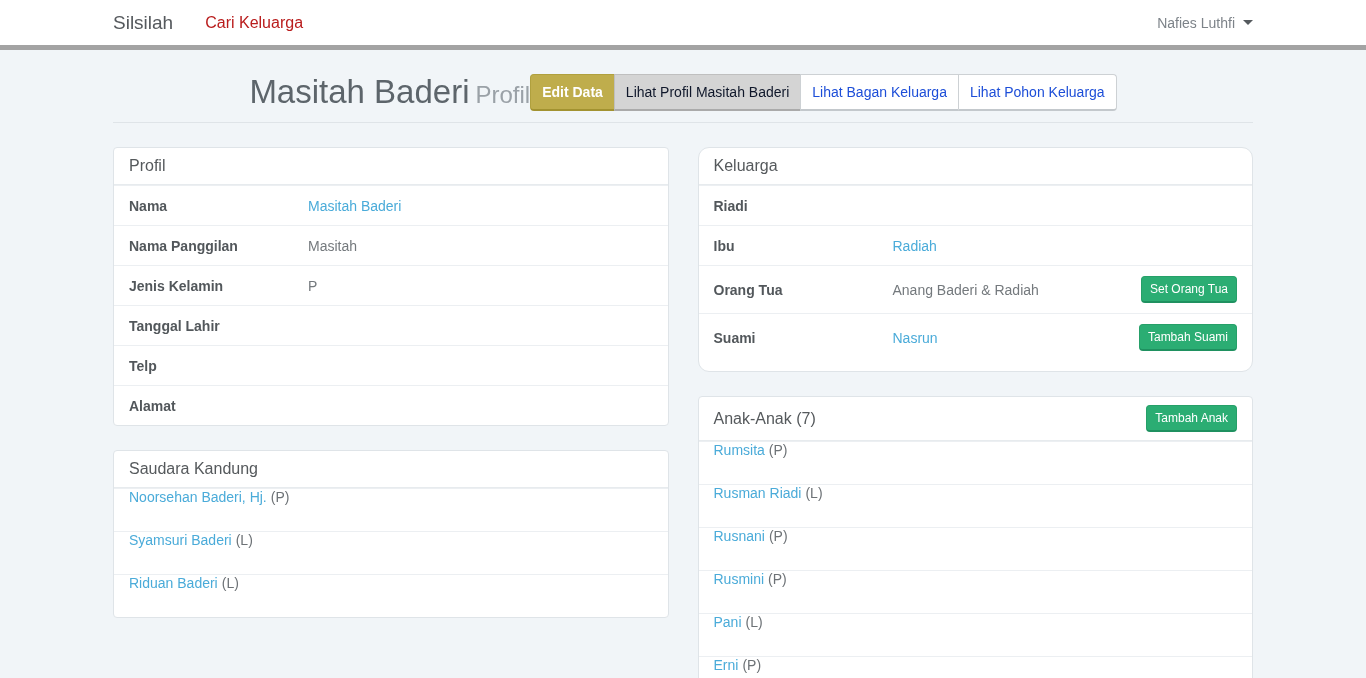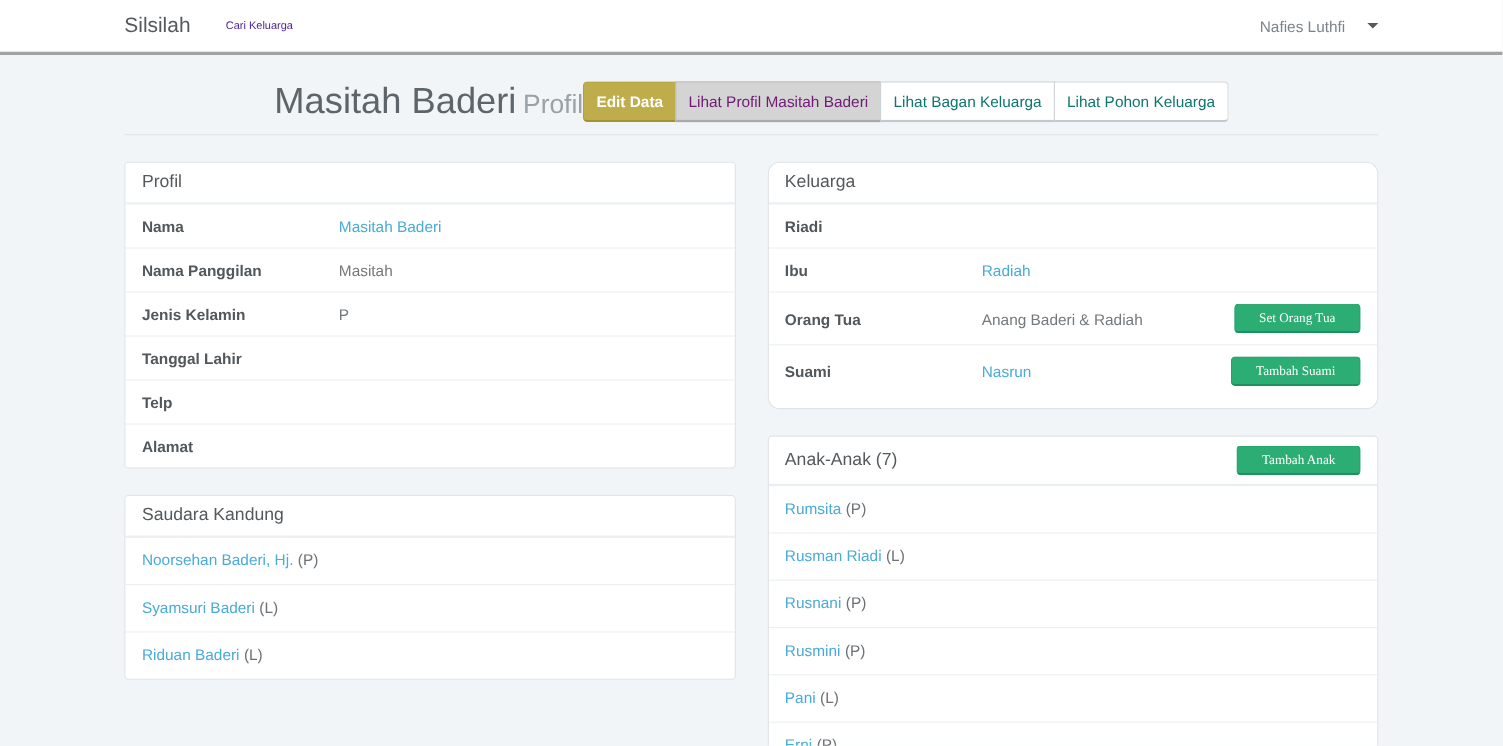--- a/index.html
+++ b/index.html
@@ -19,7 +19,7 @@
   .navbar {
     height: 50px;
     background: #ffffff;
-    border-bottom: 3px solid #a3a3a3;
+    border-bottom: 5px solid #a3a3a3;
   }
   .navbar-inner {
     width: 1140px; margin: 0 auto; height: 100%;

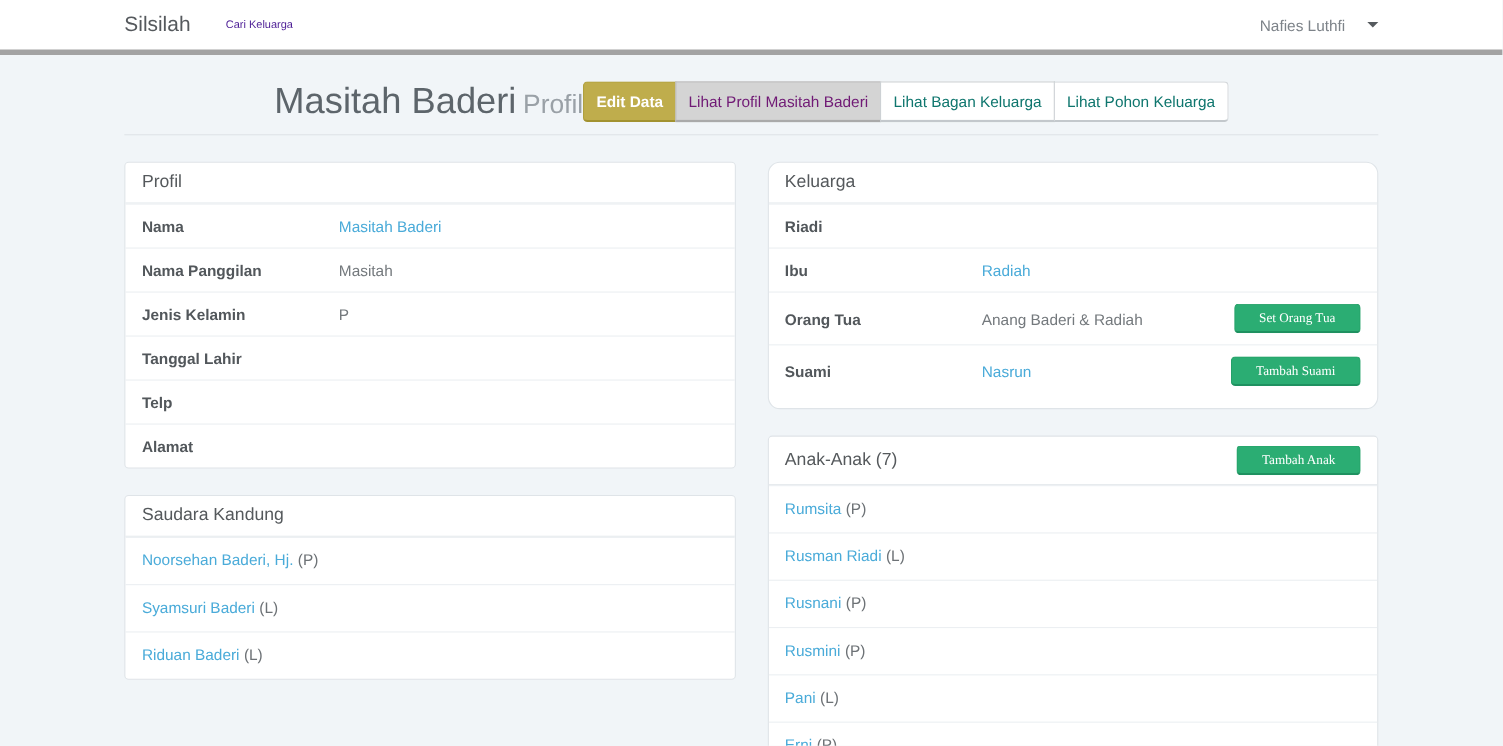--- a/index.html
+++ b/index.html
@@ -30,7 +30,7 @@
     margin-right: 32px; cursor: pointer;
   }
   .nav-link {
-    font-size: 10px; color: #4c1d95; text-decoration: none; cursor: pointer;
+    font-size: 16px; color: #b91c1c; text-decoration: none; cursor: pointer;
   }
   .user-menu {
     margin-left: auto; display: flex; align-items: center; gap: 20px;

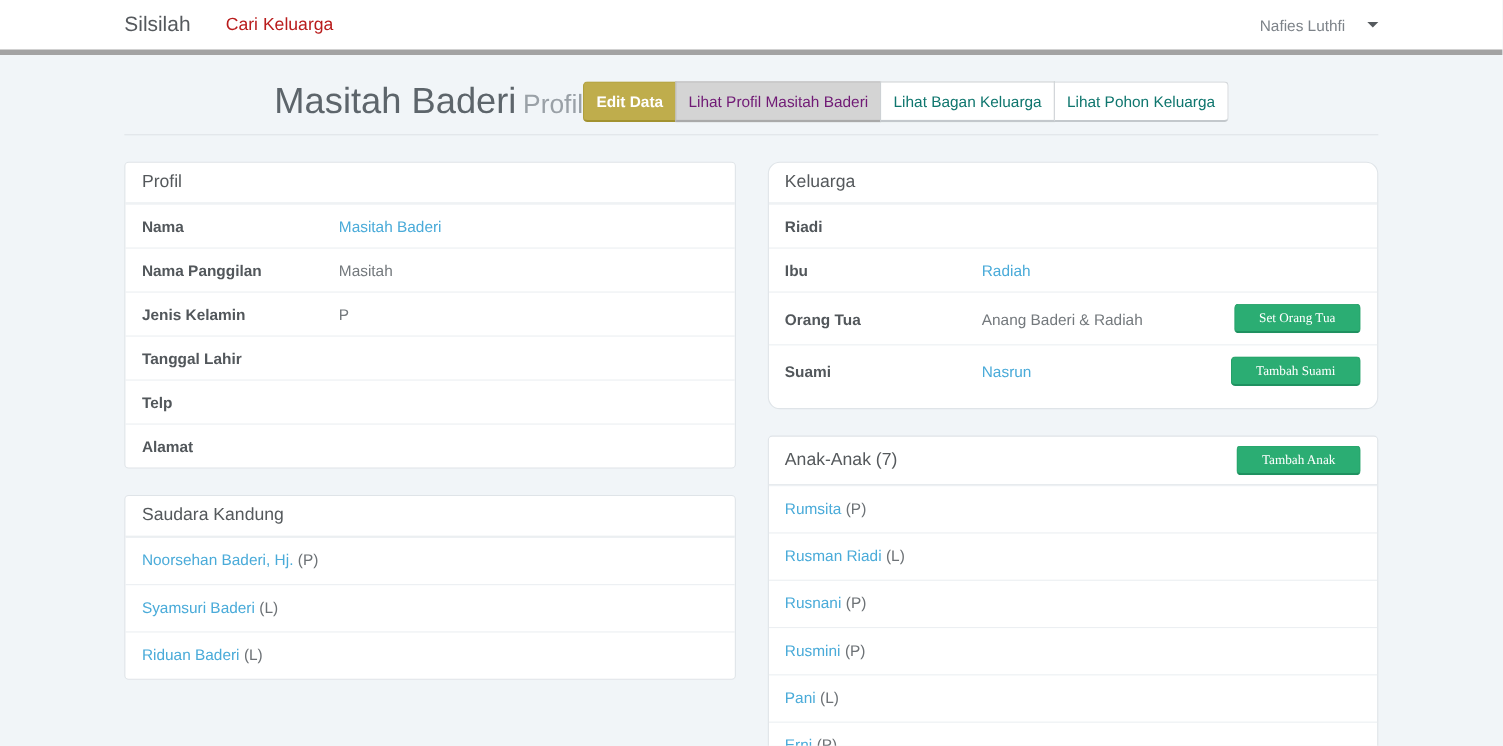--- a/index.html
+++ b/index.html
@@ -33,7 +33,7 @@
     font-size: 16px; color: #b91c1c; text-decoration: none; cursor: pointer;
   }
   .user-menu {
-    margin-left: auto; display: flex; align-items: center; gap: 20px;
+    margin-left: auto; display: flex; align-items: center; gap: 8px;
     font-size: 14px; color: #7d8389; cursor: pointer;
   }
   .caret {

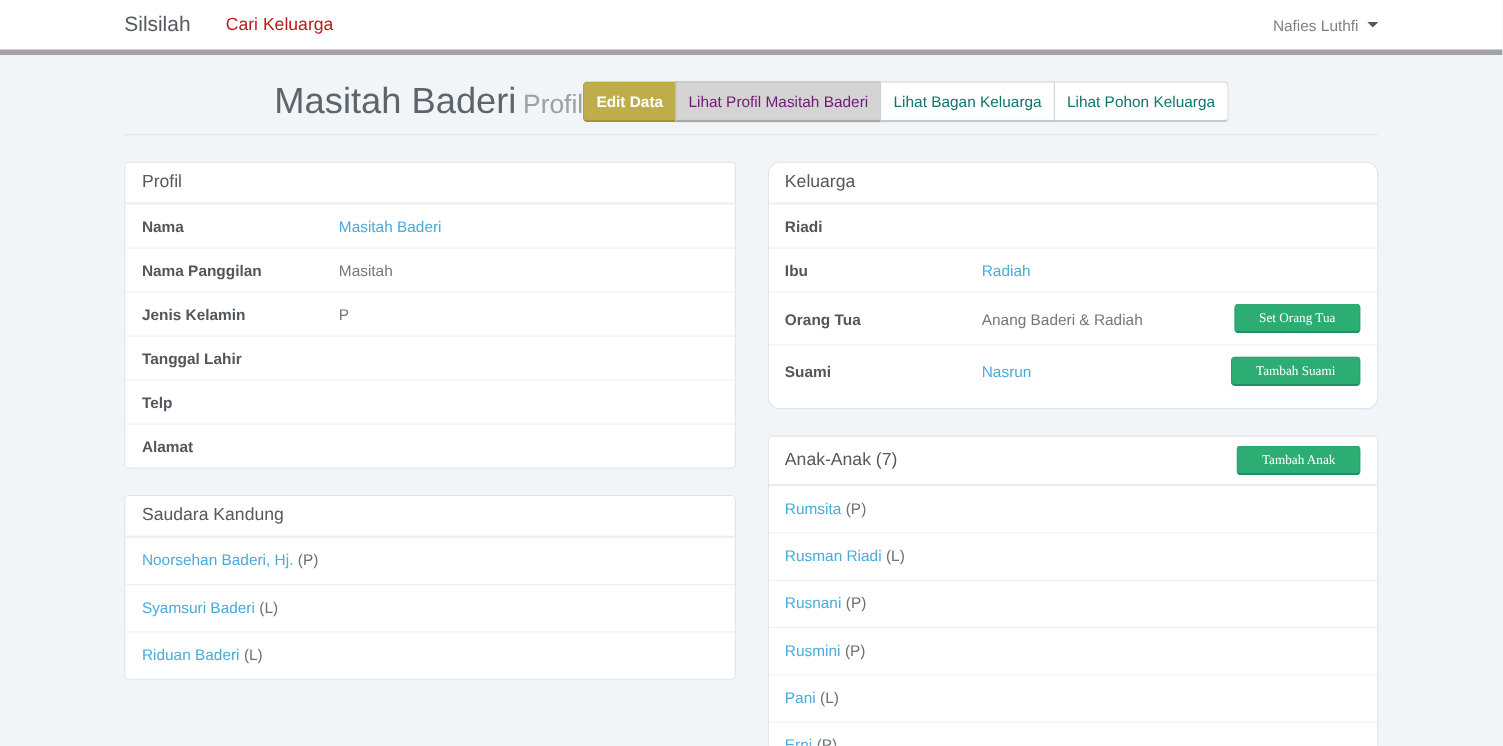--- a/index.html
+++ b/index.html
@@ -70,7 +70,7 @@
     border-color: #b0a03e; border-bottom-color: #a29230; font-weight: bold;
   }
   .btn-active {
-    background: #d4d4d4; color: #701a75;
+    background: #d4d4d4; color: #0f172a;
     border-color: #bfbfbf; border-bottom-color: #aaaaaa;
   }
   

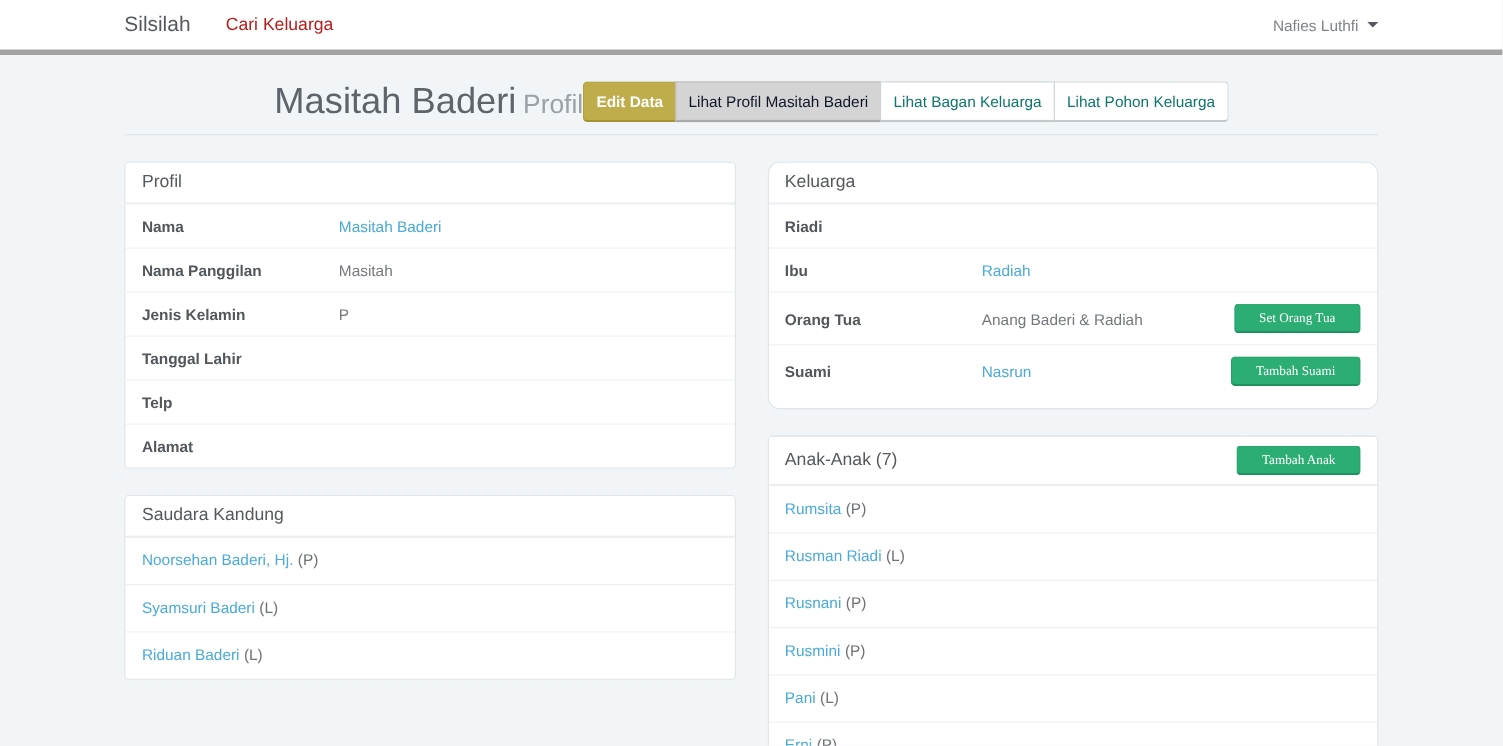--- a/index.html
+++ b/index.html
@@ -57,7 +57,7 @@
   .btn-group { display: inline-flex; margin-top: 1px; }
   .btn {
     font-size: 14px; line-height: 18px; padding: 8px 11px;
-    background: #fff; color: #0f766e;
+    background: #fff; color: #1d4ed8;
     border: 1px solid #cdd1d4; border-bottom: 2px solid #c3c8cc;
     cursor: pointer; white-space: nowrap;
     font-family: "Liberation Sans", sans-serif;

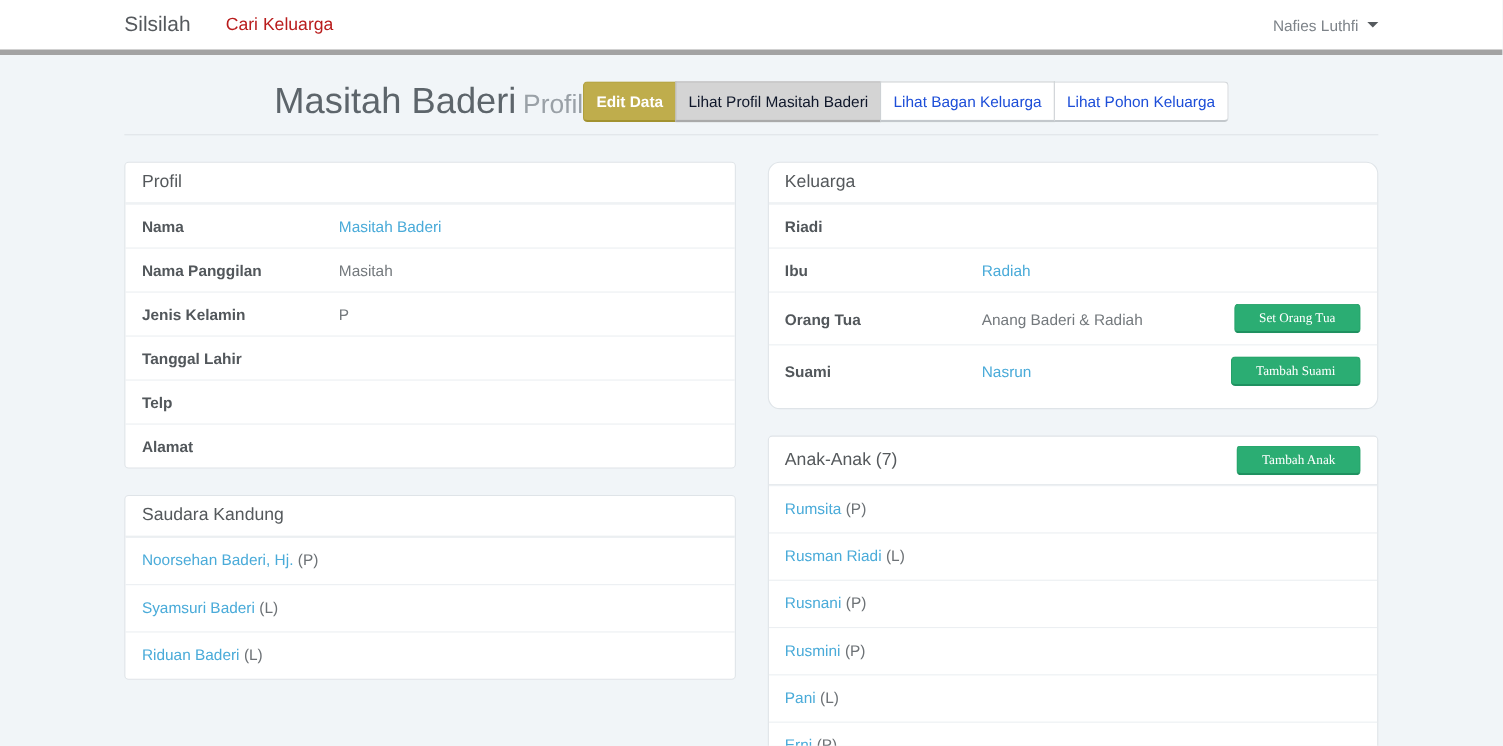--- a/index.html
+++ b/index.html
@@ -101,10 +101,10 @@
   .pad-bottom { padding-bottom: 10px; border-radius: 11px; }
   .btn-sm-green {
     background: var(--green); color: #fff;
-    font-size: 12px; line-height: 14px; padding: 5px 22px;
+    font-size: 12px; line-height: 14px; padding: 5px 8px;
     border: 1px solid #26a069; border-bottom: 2px solid #1f9160;
     border-radius: 4px; cursor: pointer; white-space: nowrap;
-    font-family: Liberation Serif, serif;
+    font-family: Liberation Sans, sans-serif;
     margin-left: 48px;
   }
   .list-row {

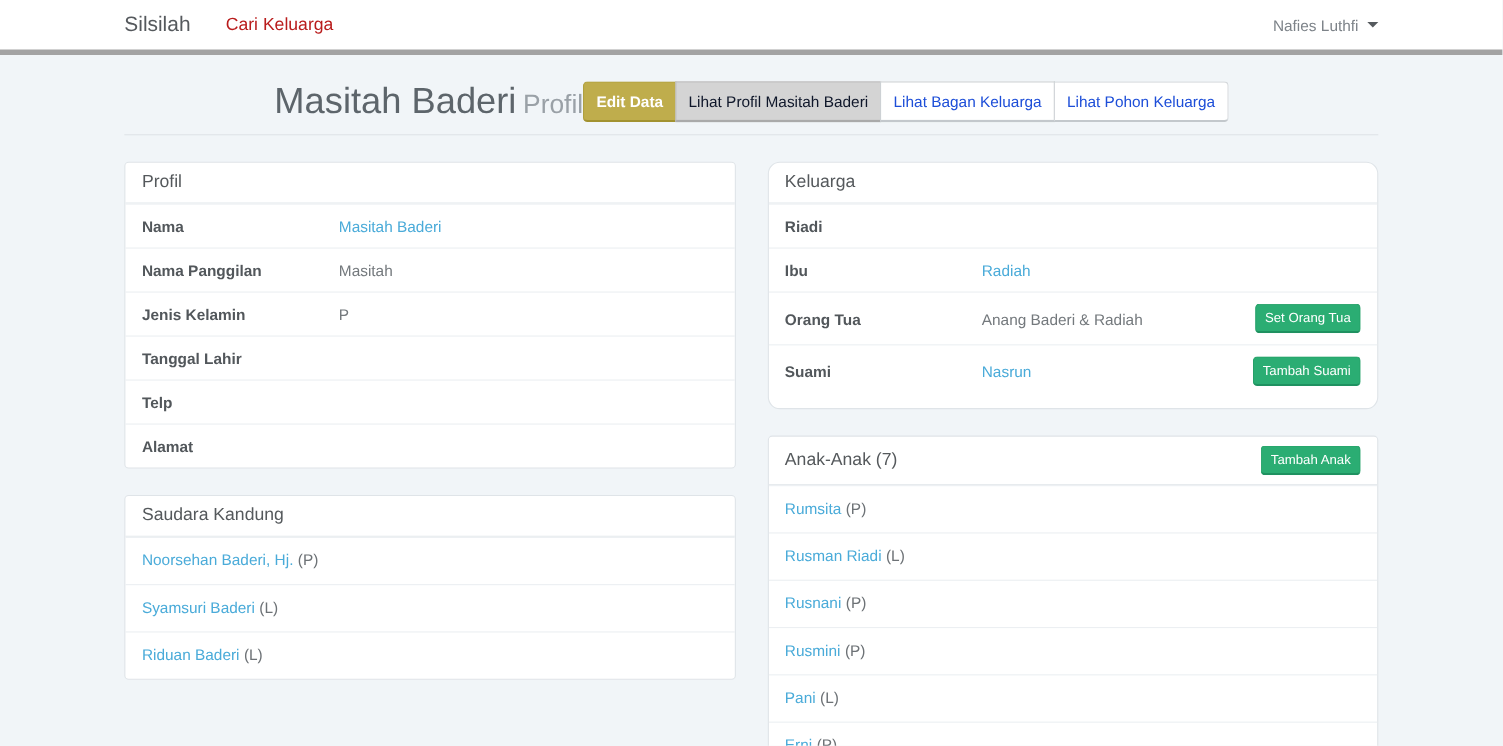--- a/index.html
+++ b/index.html
@@ -108,7 +108,7 @@
     margin-left: 48px;
   }
   .list-row {
-    padding: 12px 15px;
+    padding: 0 15px;
     border-top: 1px solid #eceff2;
     min-height: 43px;
   }

